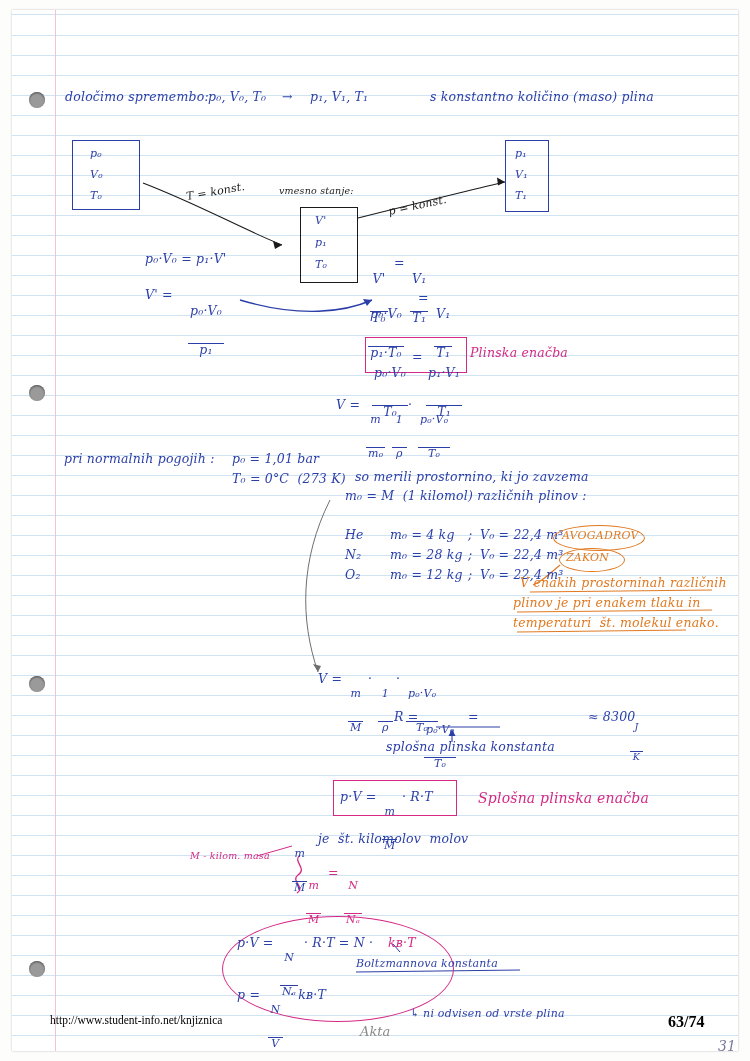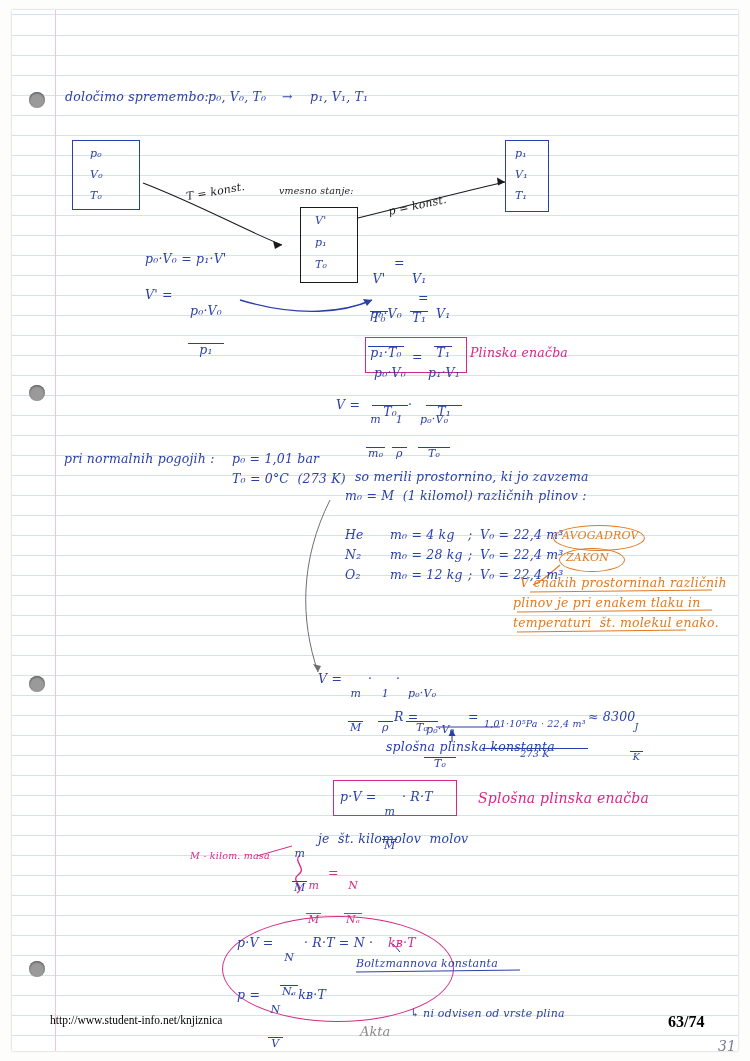--- a/index.html
+++ b/index.html
@@ -143,6 +143,7 @@
   <div class="hw blue md" style="left:208px;top:90px;">p₀, V₀, T₀</div>
   <div class="hw blue md" style="left:282px;top:90px;">→</div>
   <div class="hw blue md" style="left:310px;top:90px;">p₁, V₁, T₁</div>
+  <div class="hw blue md" style="left:430px;top:90px;">s konstantno količino (maso) plina</div>
 
   <div class="box" style="left:72px;top:140px;width:66px;height:68px;"></div>
   <div class="hw blue sm" style="left:90px;top:148px;">p₀</div>

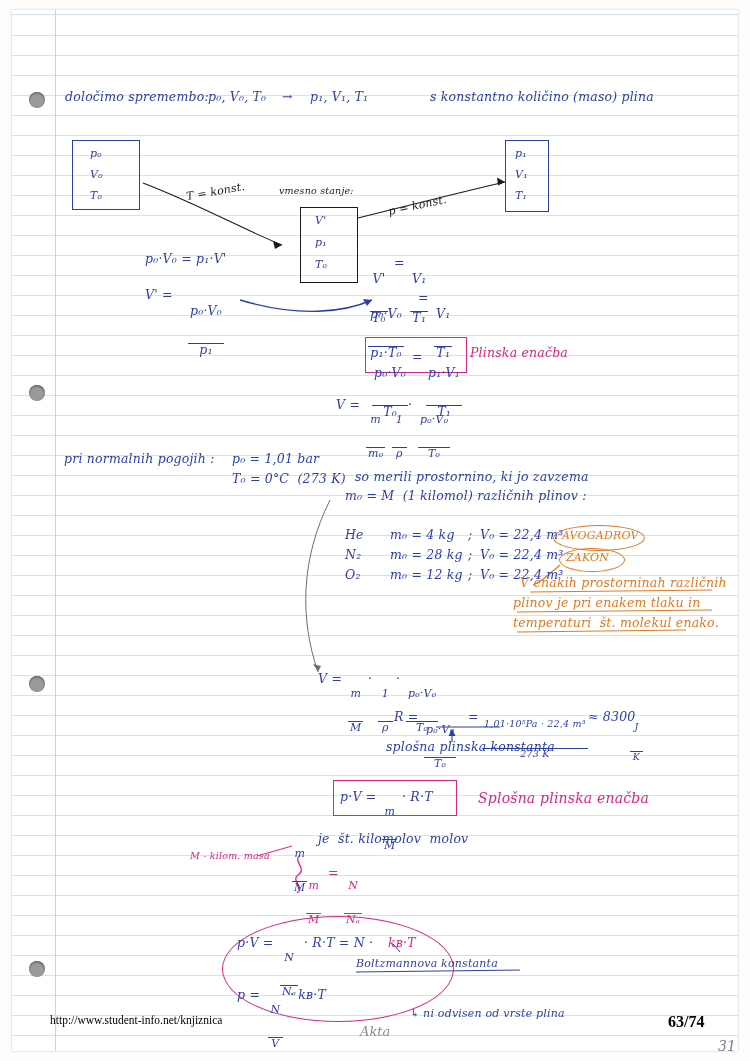--- a/index.html
+++ b/index.html
@@ -272,10 +272,6 @@
     <span class="d">T₀</span>
   </div>
   <div class="hw blue md" style="left:468px;top:710px;">=</div>
-  <div class="hw blue xs frac" style="left:482px;top:700px;">
-    <span class="n">1,01·10⁵Pa · 22,4 m³</span>
-    <span class="d">273 K</span>
-  </div>
   <div class="hw blue md" style="left:588px;top:710px;">≈ 8300</div>
   <div class="hw blue xs frac" style="left:630px;top:703px;">
     <span class="n">J</span>

